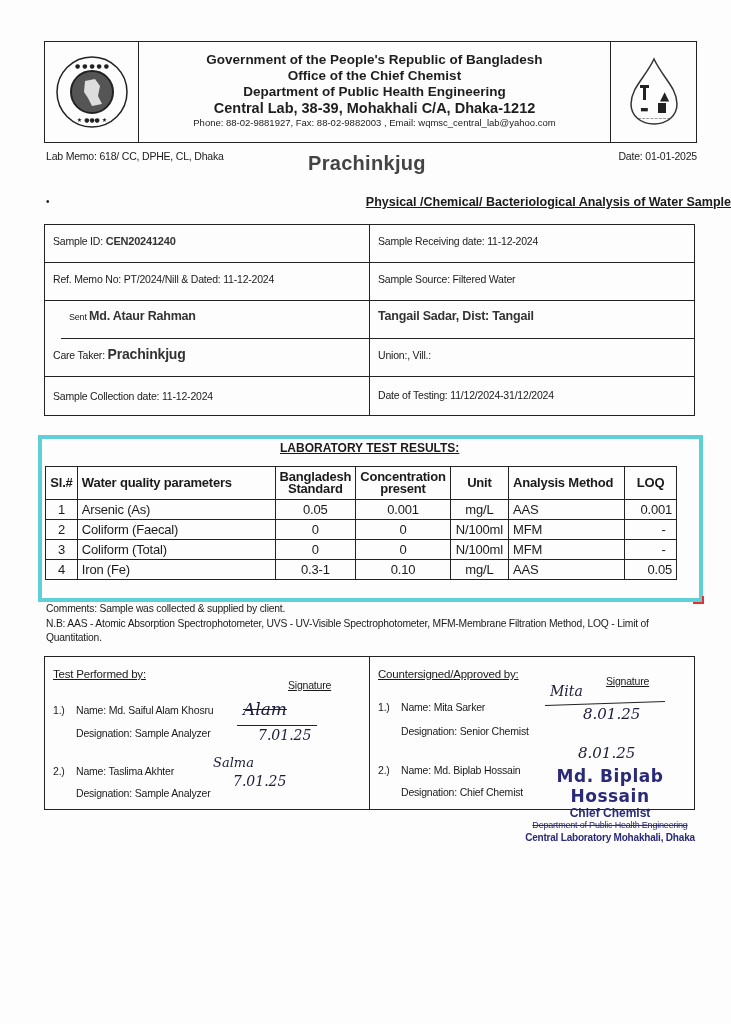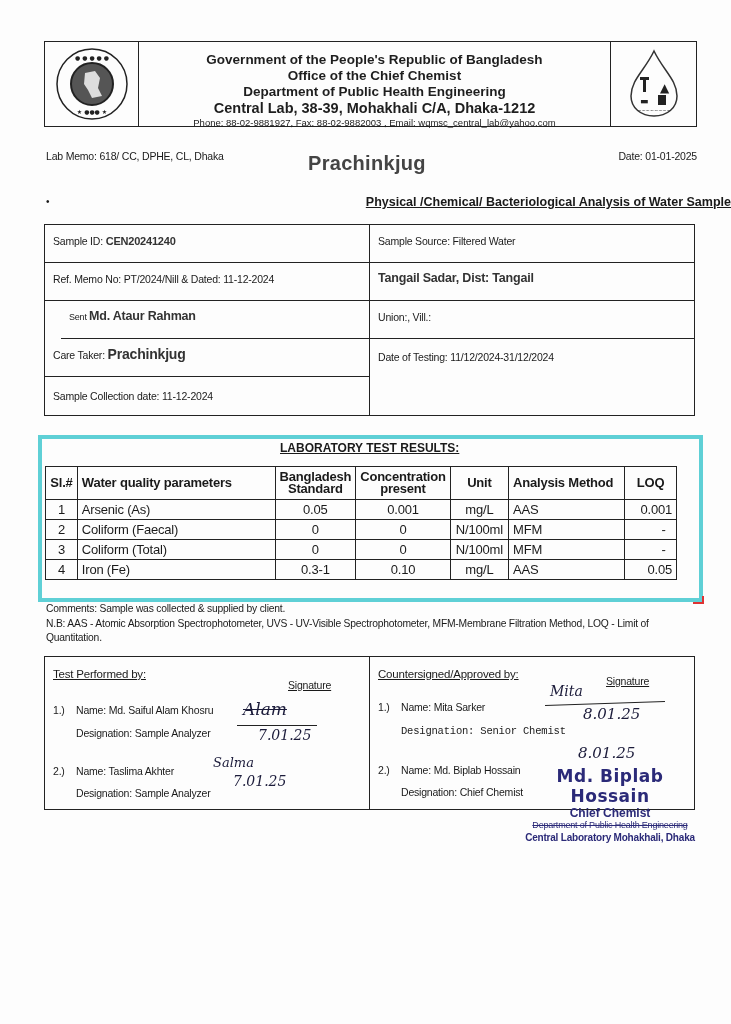--- a/index.html
+++ b/index.html
@@ -11,7 +11,7 @@
   .narrow { font-family: "Liberation Sans", sans-serif; letter-spacing: -0.2px; }
 
   
-  .header-box { left: 44px; top: 41px; width: 653px; height: 86px; border: 1.6px solid #222; box-sizing: border-box; }
+  .header-box { left: 44px; top: 41px; width: 653px; height: 102px; border: 1.6px solid #222; box-sizing: border-box; }
   .header-logo-left { left: 0; top: 0; width: 94px; height: 100%; border-right: 1.6px solid #222; box-sizing: border-box; display:flex; align-items:center; justify-content:center; }
   .header-logo-right { right: 0; top: 0; width: 86px; height: 100%; border-left: 1.6px solid #222; box-sizing: border-box; display:flex; align-items:center; justify-content:center; }
   .header-text { left: 94px; right: 86px; top: 10px; text-align: center; }

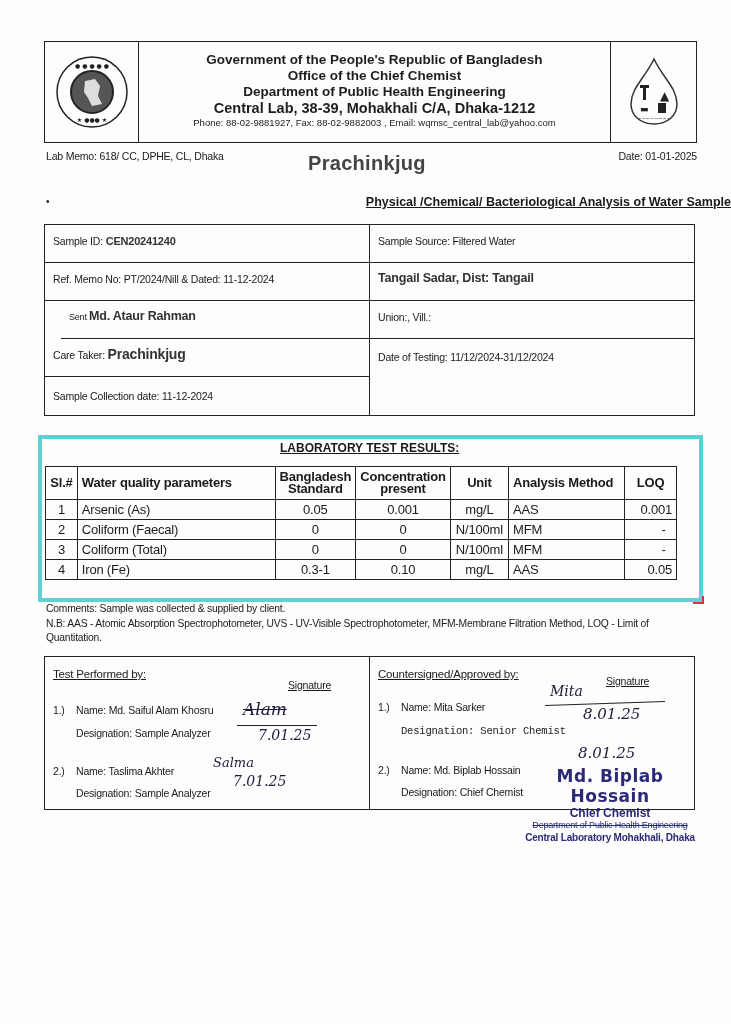--- a/index.html
+++ b/index.html
@@ -118,6 +118,9 @@
   </div>
   <div class="info-col right">
     <div class="info-cell narrow">
+      <span>Sample Receiving date: 11-12-2024</span>
+    </div>
+    <div class="info-cell narrow">
       <span>Sample Source: Filtered Water</span>
     </div>
     <div class="info-cell narrow" style="padding-top:8px;">

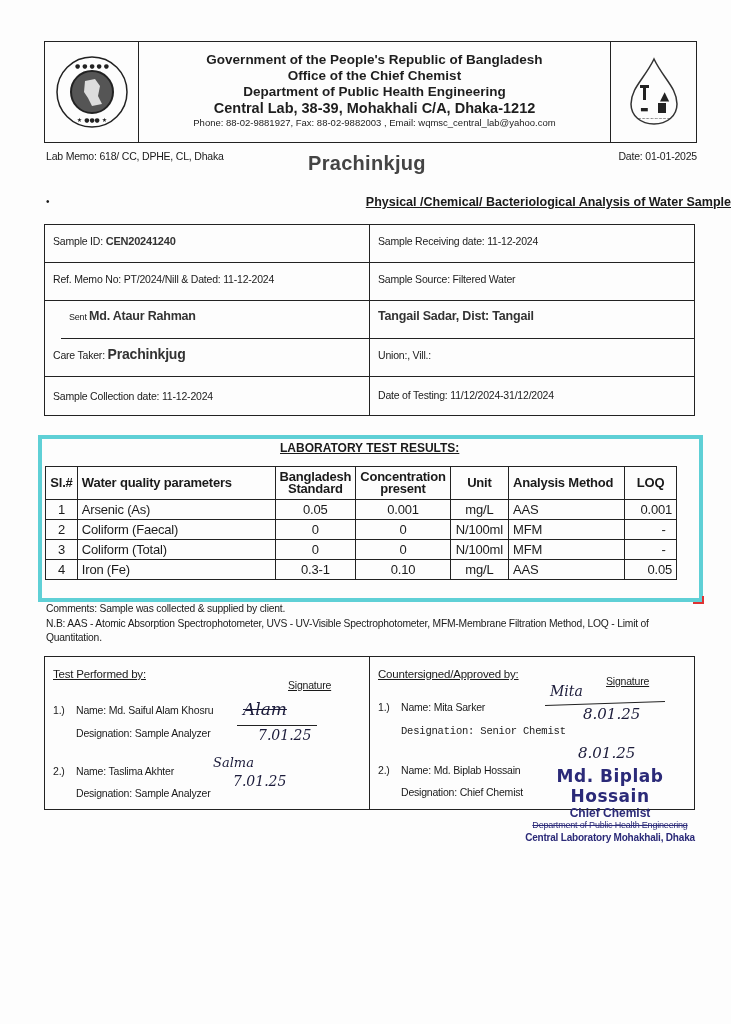--- a/index.html
+++ b/index.html
@@ -229,7 +229,7 @@
 
     <div class="sig-line narrow" style="left:8px; top:44px;">1.)</div>
     <div class="sig-line narrow" style="left:31px; top:44px;">Name: Mita Sarker</div>
-    <div class="sig-line narrow" style="left:31px; top:68px;font-family:Liberation Mono, monospace;">Designation: Senior Chemist</div>
+    <div class="sig-line narrow" style="left:31px; top:68px;">Designation: Senior Chemist</div>
     <div class="scribble" style="left:180px; top:26px; font-size:14px;">Mita</div>
     <div class="abs" style="left:175px; top:46px; width:120px; border-top:1.2px solid #222; transform: rotate(-2deg);"></div>
     <div class="scribble" style="left:213px; top:48px; font-size:15px;">8.01.25</div>

